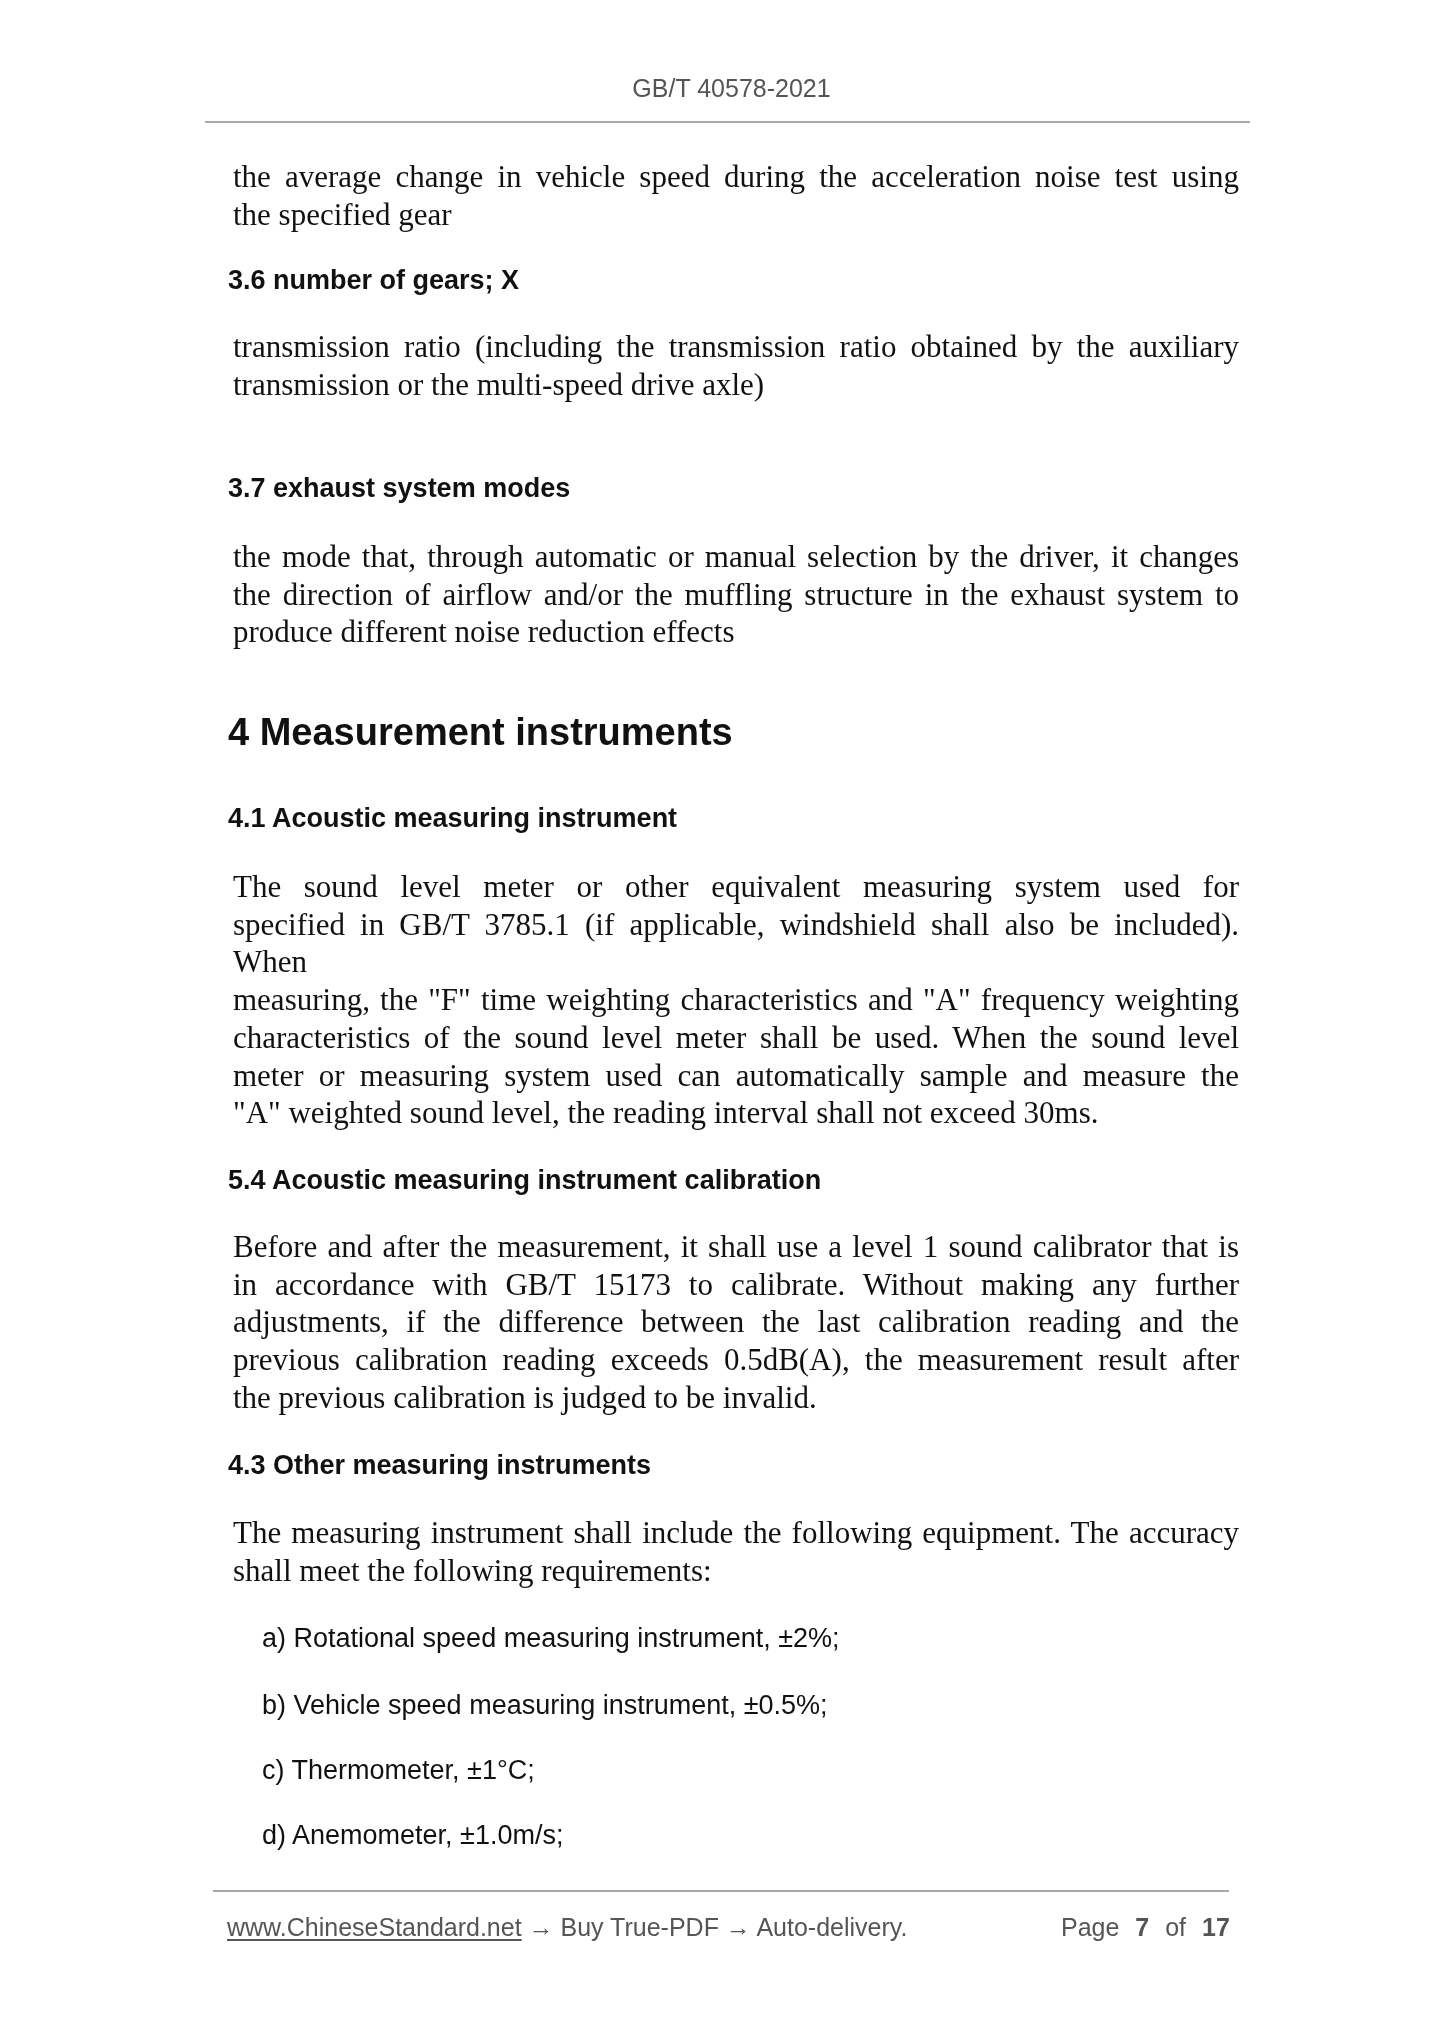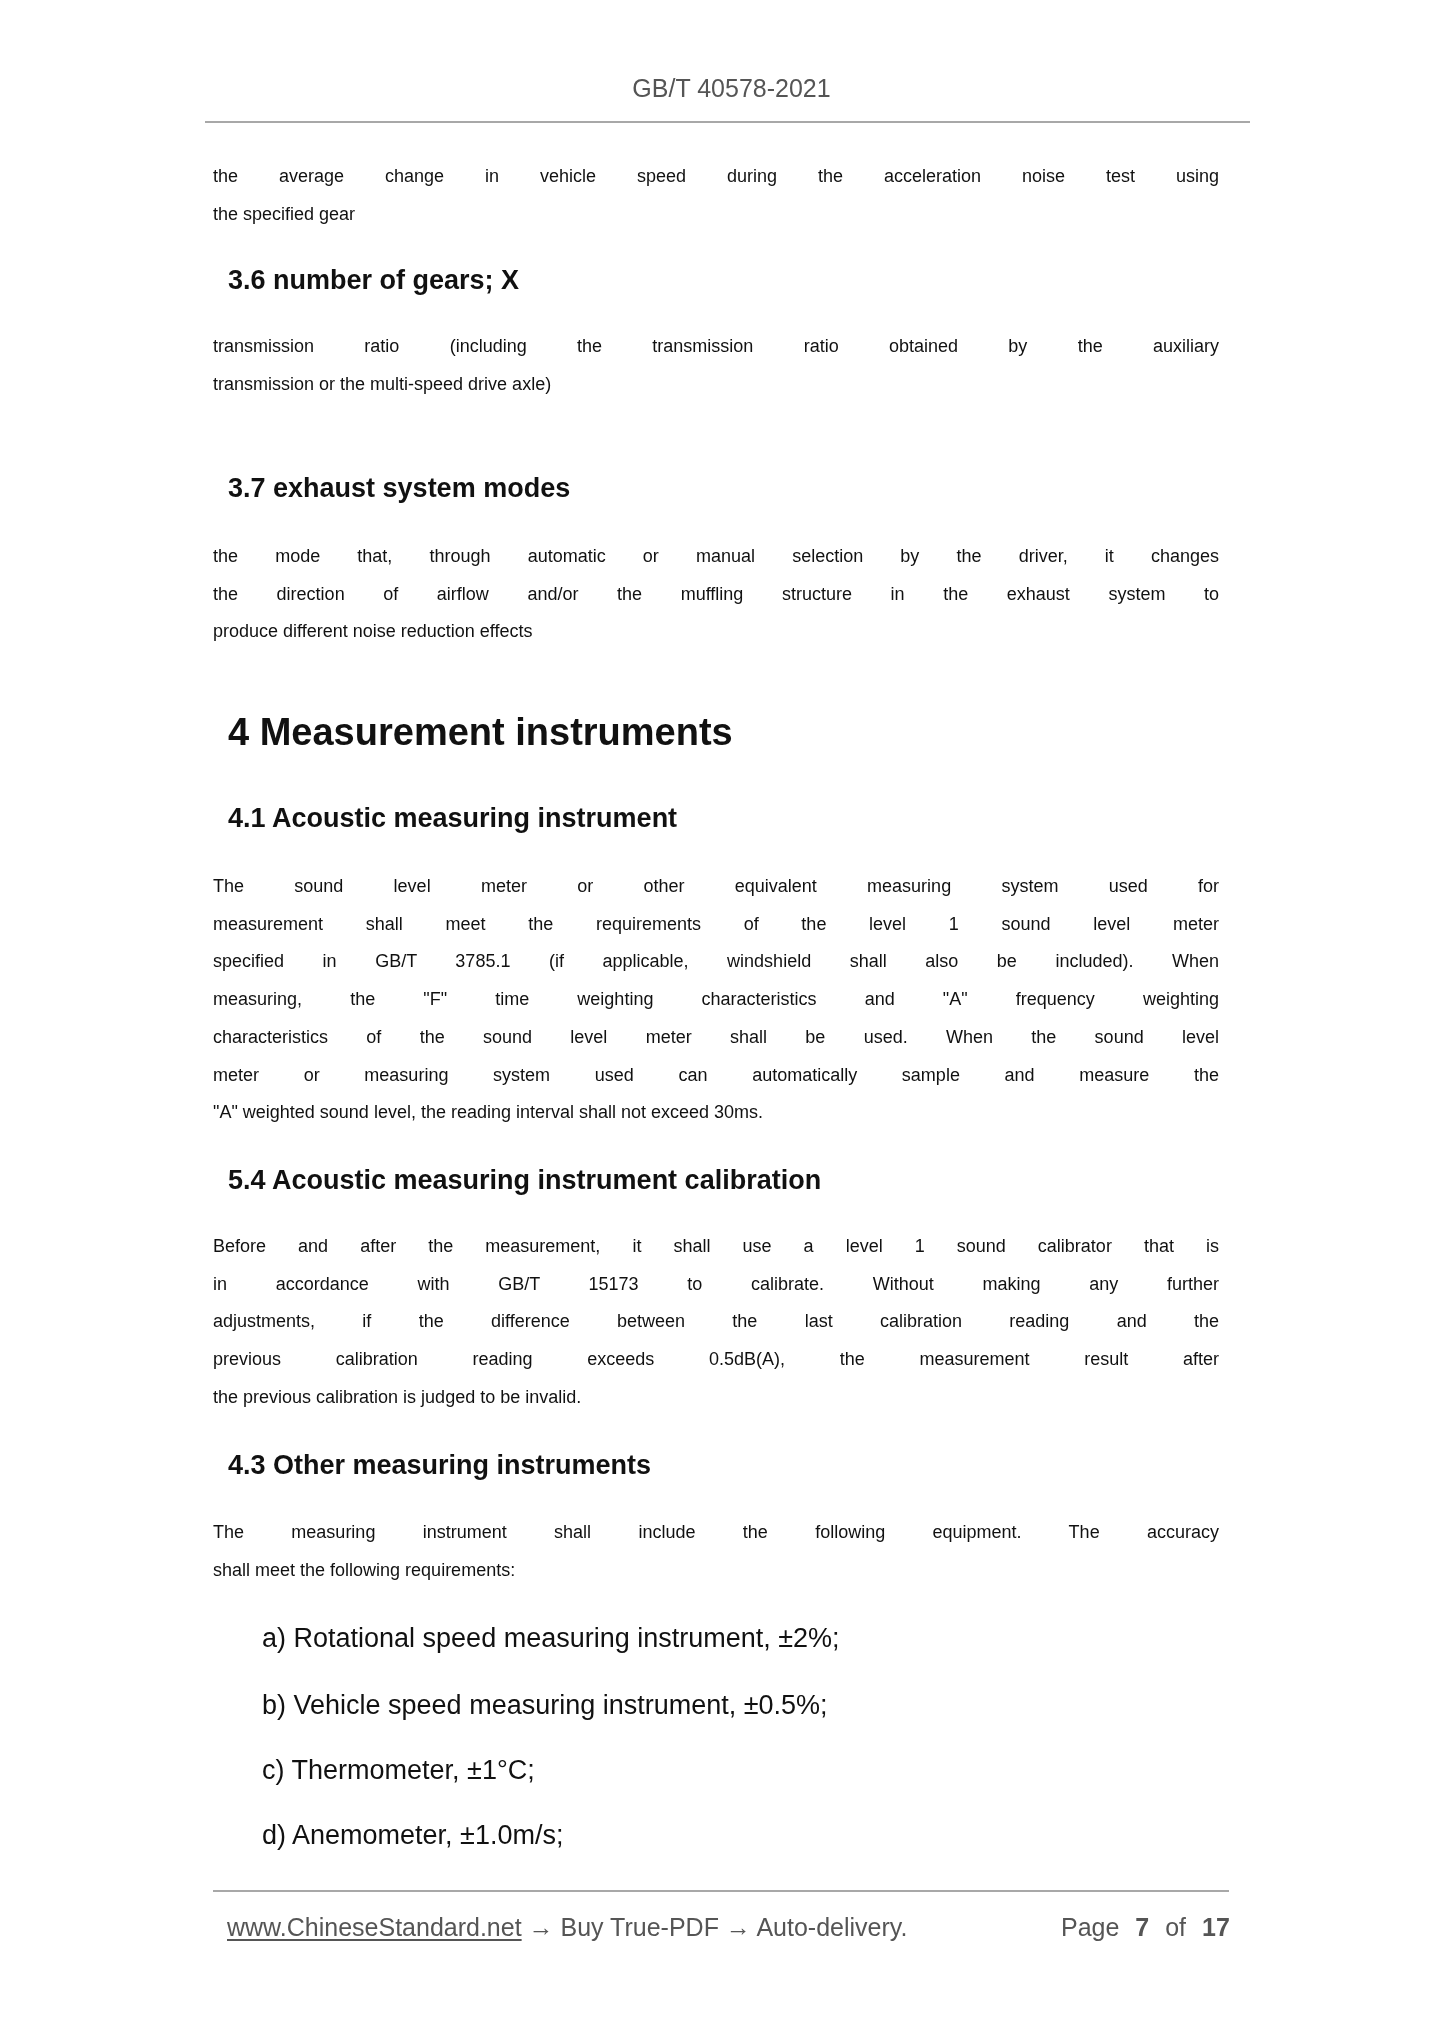--- a/index.html
+++ b/index.html
@@ -10,7 +10,7 @@
   .rule { height: 2px; background: #a8a8a8; }
   .hdr-rule { left: 205px; width: 1036px; top: 121px; }
   .ftr-rule { left: 213px; width: 1007px; top: 1890px; }
-  .para { left: 204px; width: 1006px; font-size: 18px; line-height: 37.7px; text-align: justify; }
+  .para { left: 224px; width: 1006px; font-size: 31px; line-height: 37.7px; text-align: justify; font-family: Liberation Serif, serif; }
   .para span.line { display: block; text-align: justify; text-align-last: justify; }
   .para span.line.last { text-align-last: left; }
   .h2 { left: 219px; font-size: 27px; font-weight: bold; line-height: 38px; }

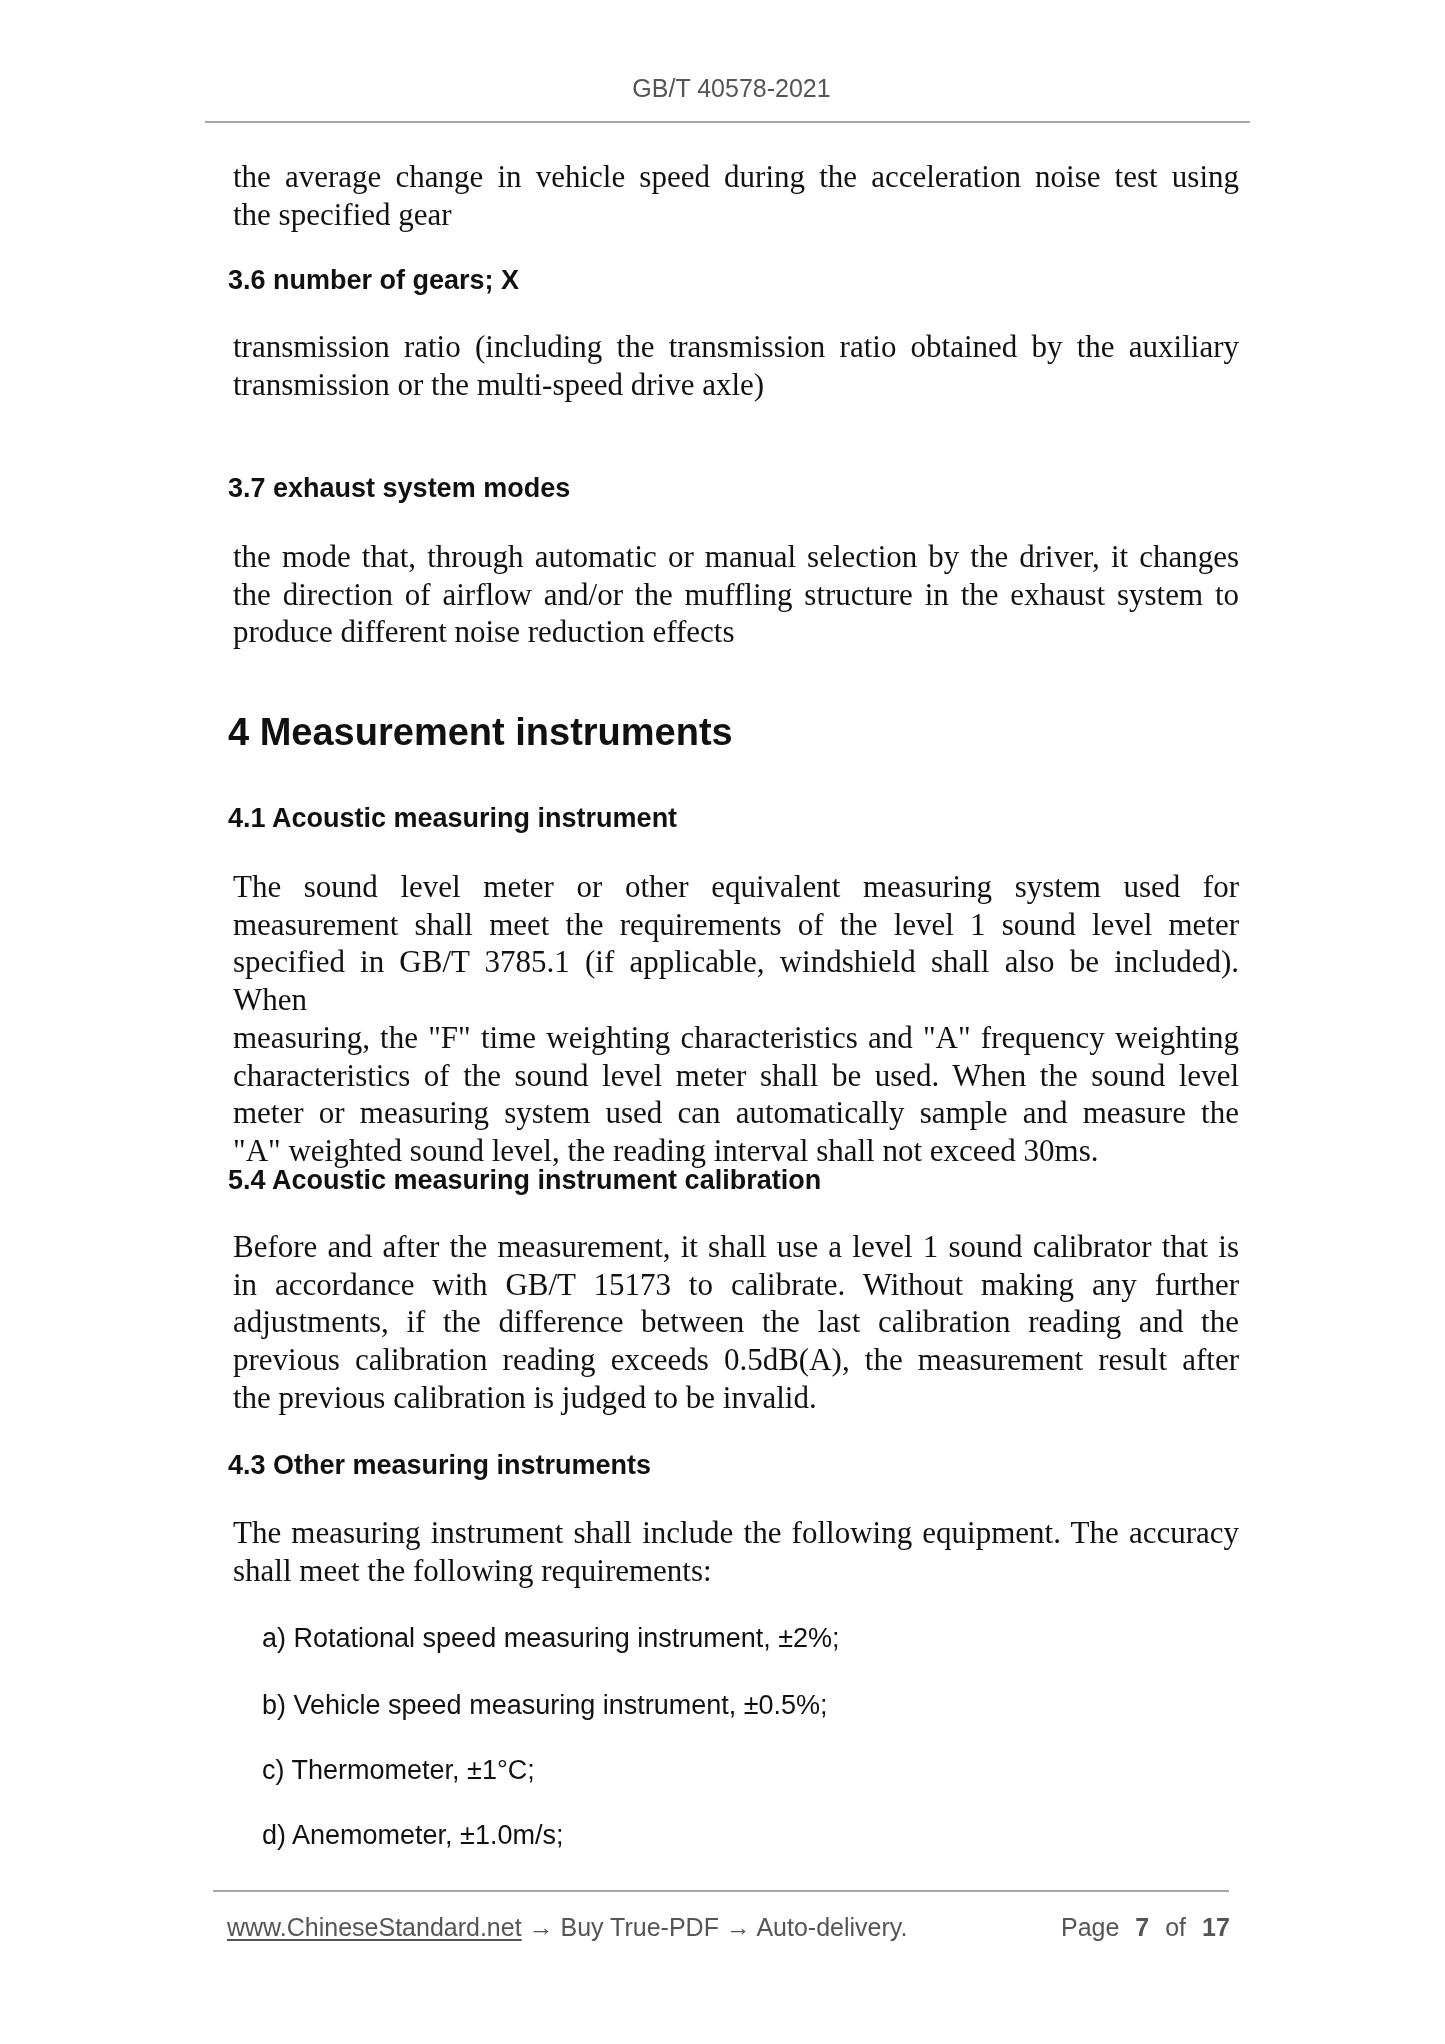--- a/index.html
+++ b/index.html
@@ -51,7 +51,6 @@
 <div class="abs h2" style="top:799px">4.1 Acoustic measuring instrument</div>
 <div class="abs para" style="top:868px">
   <span class="line">The sound level meter or other equivalent measuring system used for</span>
-  <span class="line">measurement shall meet the requirements of the level 1 sound level meter</span>
   <span class="line">specified in GB/T 3785.1 (if applicable, windshield shall also be included). When</span>
   <span class="line">measuring, the "F" time weighting characteristics and "A" frequency weighting</span>
   <span class="line">characteristics of the sound level meter shall be used. When the sound level</span>

